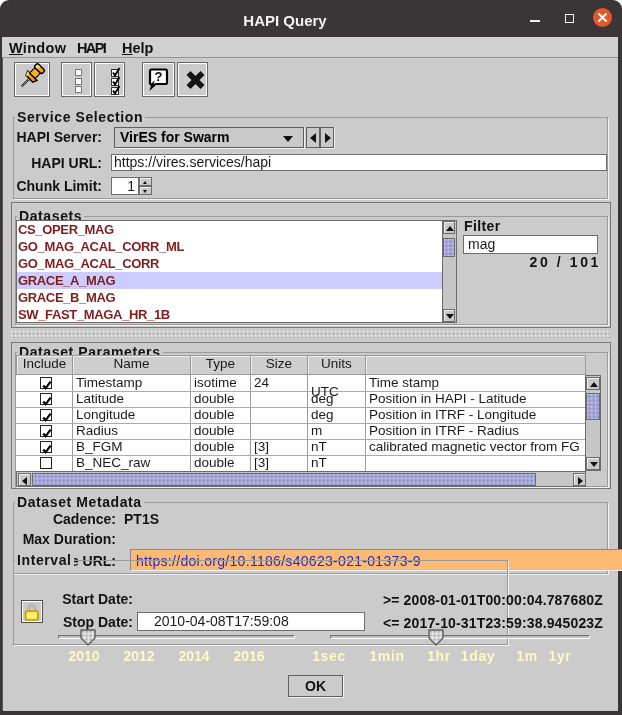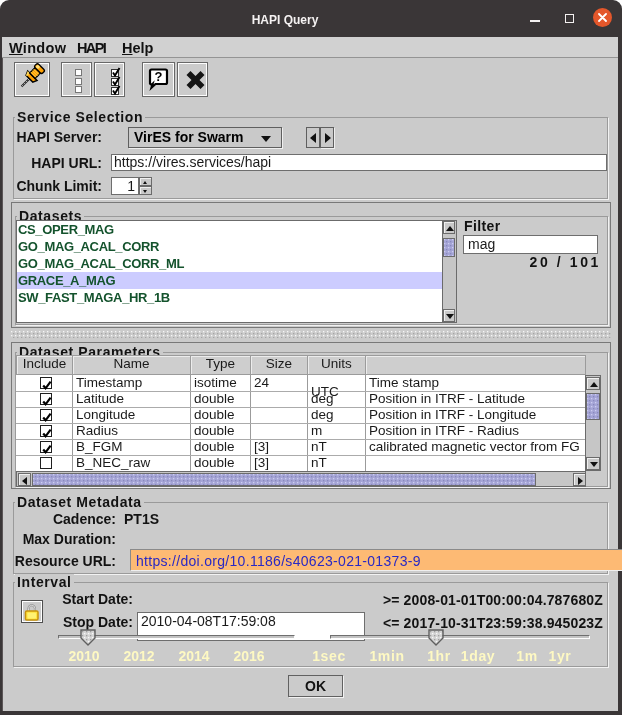--- a/index.html
+++ b/index.html
@@ -7,7 +7,7 @@
 #content{position:absolute;left:2px;top:37px;width:616px;height:674px;background:#cbcbcb;border-left:1px solid #5a5556}
 .abs{position:absolute}
 .b{font-weight:bold}
-#title{position:absolute;left:0;top:0;width:570px;height:37px;color:#f5f2f2;font-weight:bold;font-size:12px;text-align:center;line-height:41px}
+#title{position:absolute;left:0;top:0;width:570px;height:37px;color:#f5f2f2;font-weight:bold;font-size:15px;text-align:center;line-height:41px}
 #mindash{position:absolute;left:530px;top:20px;width:10px;height:2px;background:#f4f1f1}
 #maxsq{position:absolute;left:565px;top:14px;width:9px;height:9px;border:1.5px solid #f4f1f1}
 #closec{position:absolute;left:593px;top:8px;width:19px;height:19px;border-radius:50%;background:#e4572b}

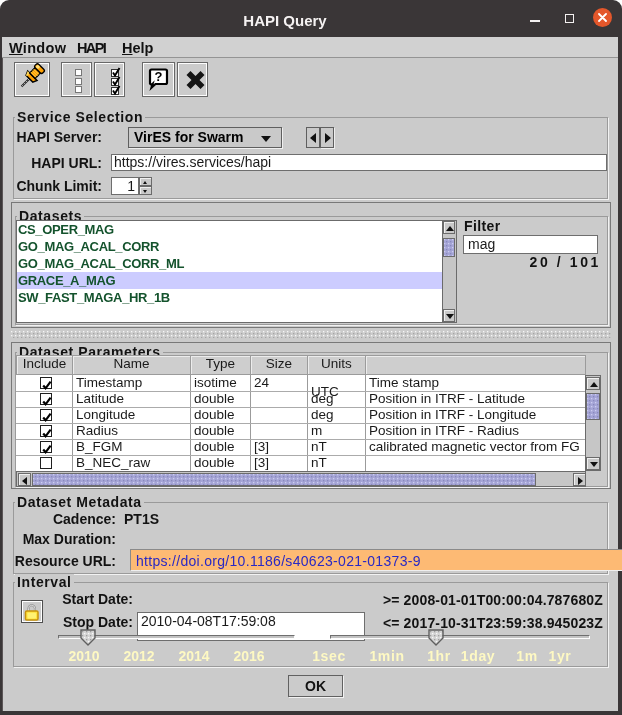--- a/index.html
+++ b/index.html
@@ -119,7 +119,7 @@
  <span class="etitle">Service Selection</span>
 </div>
 <div class="lbl" style="left:10px;top:129px;width:92px">HAPI Server:</div>
-<div class="abs" style="left:128px;top:127px;width:154px;height:21px;background:#c9c9c9;border:1px solid #5f5f5f;box-shadow:1px 1px 0 #efefef">
+<div class="abs" style="left:114px;top:127px;width:190px;height:21px;background:#c9c9c9;border:1px solid #5f5f5f;box-shadow:1px 1px 0 #efefef">
  <span class="b" style="position:absolute;left:5px;top:1px;font-size:14px">VirES for Swarm</span>
  <div class="tri" style="right:10px;top:8px;border-left:5px solid transparent;border-right:5px solid transparent;border-top:6px solid #111"></div>
 </div>

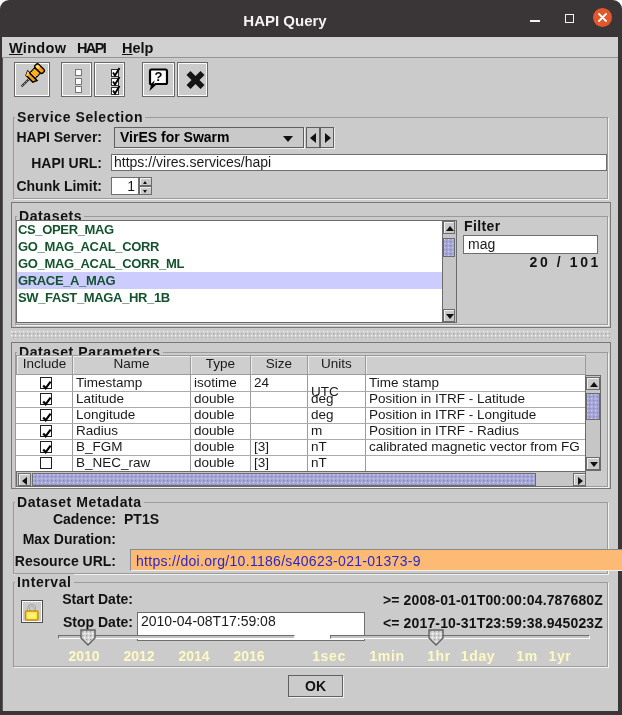--- a/index.html
+++ b/index.html
@@ -25,7 +25,7 @@
 .pthumb{position:absolute;border:1px solid #6b6b6b;background:#a5a5d6}
 .pthumb svg,.bumps svg{display:block;width:100%;height:100%}
 .bumps{position:absolute;background:#cbcbcb}
-#dslist{position:absolute;left:16px;top:220px;width:427px;height:103px;background:#fff;border:1px solid #6b6b6b;font-size:13px;font-weight:bold;letter-spacing:-.35px;color:#14532d}
+#dslist{position:absolute;left:16px;top:220px;width:427px;height:103px;background:#fff;border:1px solid #6b6b6b;font-size:13px;font-weight:bold;letter-spacing:-.35px;color:#7f1d1d}
 #dslist div{height:17px;line-height:17px;padding-left:1px}
 .th{position:absolute;background:#cecece;border:1px solid #9b9b9b;box-shadow:inset 1px 1px 0 #ececec;font-size:13.5px;color:#1a1a1a;text-align:center;line-height:16px}
 .td{position:absolute;font-size:13.5px;color:#1a1a1a;line-height:15px;padding-left:3px;white-space:nowrap;overflow:hidden}

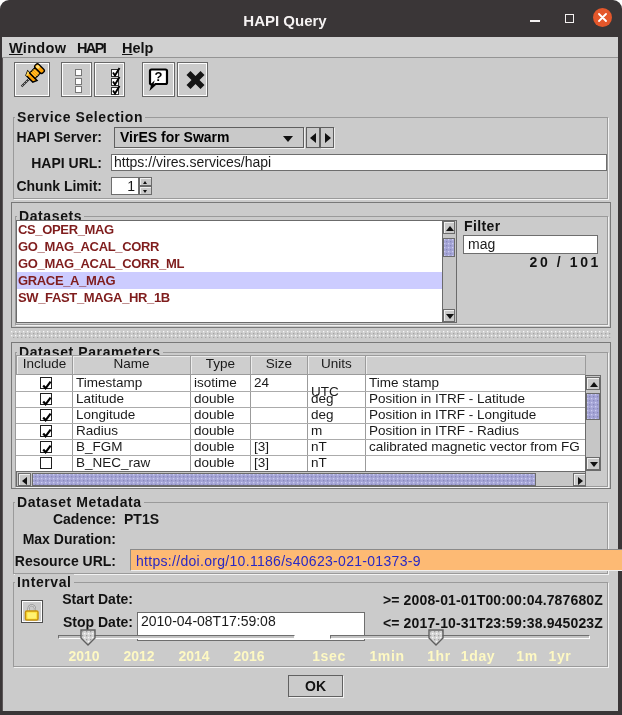--- a/index.html
+++ b/index.html
@@ -146,8 +146,8 @@
 </div>
 <div id="dslist">
  <div>CS_OPER_MAG</div>
+ <div>GO_MAG_ACAL_CORR_ML</div>
  <div>GO_MAG_ACAL_CORR</div>
- <div>GO_MAG_ACAL_CORR_ML</div>
  <div style="background:#ccccff">GRACE_A_MAG</div>
  <div>SW_FAST_MAGA_HR_1B</div>
 </div>

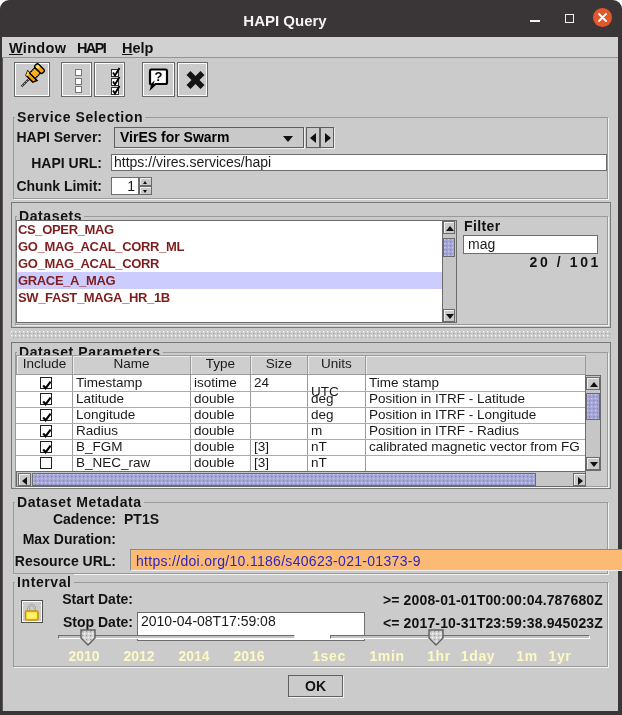--- a/index.html
+++ b/index.html
@@ -149,6 +149,7 @@
  <div>GO_MAG_ACAL_CORR_ML</div>
  <div>GO_MAG_ACAL_CORR</div>
  <div style="background:#ccccff">GRACE_A_MAG</div>
+ <div>GRACE_B_MAG</div>
  <div>SW_FAST_MAGA_HR_1B</div>
 </div>
 <div class="abs" style="left:443px;top:220px;width:14px;height:103px;background:#c6c6c6;border:1px solid #6b6b6b;border-left:none">

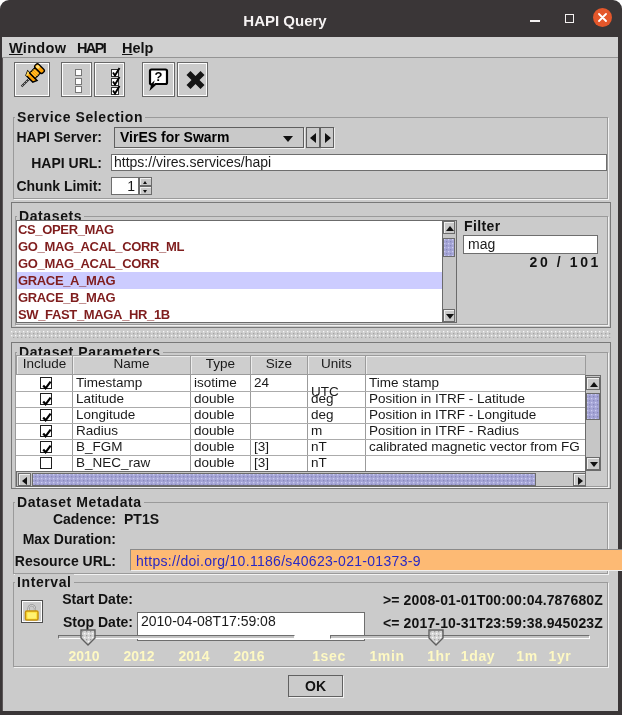--- a/index.html
+++ b/index.html
@@ -211,7 +211,7 @@
 <div class="td" style="left:191px;top:391px;width:57px">double</div>
 <div class="td" style="left:251px;top:391px;width:54px"></div>
 <div class="td" style="left:308px;top:391px;width:55px">deg</div>
-<div class="td" style="left:366px;top:391px;width:218px">Position in ITRF - Latitude</div>
+<div class="td" style="left:366px;top:391px;width:218px">Position in HAPI - Latitude</div>
 <div class="cb" style="left:40px;top:409px"><svg width="12" height="12">
         <path d="M2.2 5.5 L4.6 8.3 L9.6 1.6" stroke="#000" stroke-width="2.2" fill="none"></path>
       </svg></div>

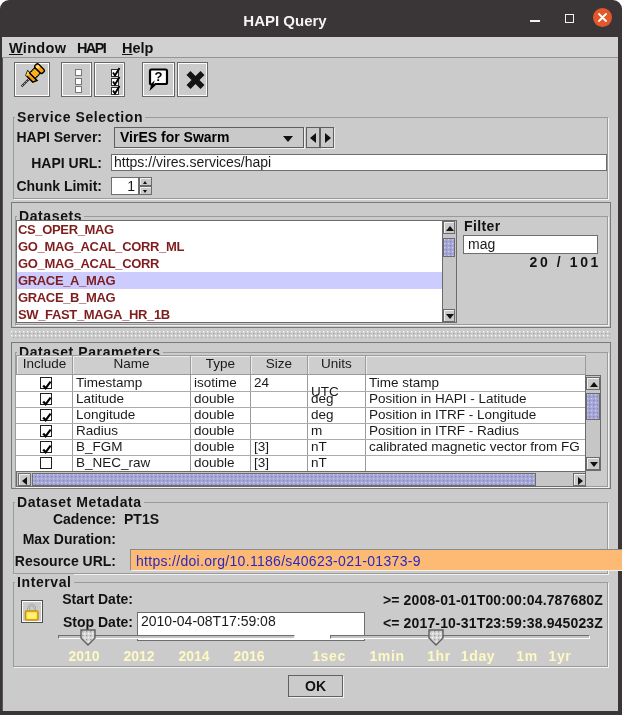--- a/index.html
+++ b/index.html
@@ -279,7 +279,7 @@
  <span style="position:absolute;left:5px;top:3px;font-size:14px;letter-spacing:.3px;color:#2929c4">https://doi.org/10.1186/s40623-021-01373-9</span>
 </div>
 
-<div class="etch" style="left:13px;top:582px;width:595px;height:85px">
+<div class="etch" style="left:13px;top:560px;width:495px;height:85px">
  <span class="etitle">Interval</span>
 </div>
 <div class="abs" style="left:21px;top:600px;width:22px;height:23px;background:#cbcbcb;border:1.5px solid #4e4e4e;box-shadow:inset 1px 1px 0 #fff,inset -1px -1px 0 #fff">

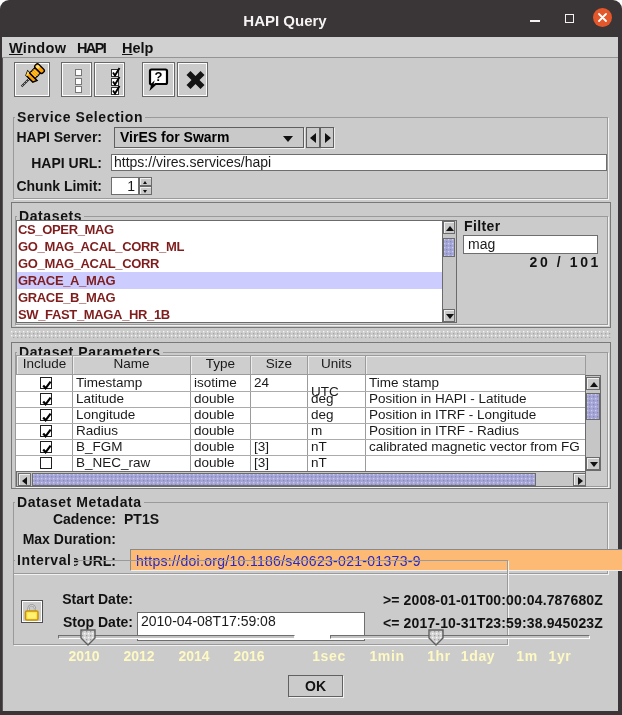--- a/index.html
+++ b/index.html
@@ -293,7 +293,7 @@
 <div class="lbl" style="left:10px;top:591px;width:123px">Start Date:</div>
 <div class="lbl" style="left:370px;top:591.5px;width:233px;letter-spacing:.15px">&gt;= 2008-01-01T00:00:04.787680Z</div>
 <div class="lbl" style="left:10px;top:614px;width:123px">Stop Date:</div>
-<div class="tf" style="left:137px;top:612px;width:228px;height:29px;line-height:17px;padding-left:3px">2010-04-08T17:59:08</div>
+<div class="tf" style="left:137px;top:612px;width:228px;height:19px;line-height:17px;padding-left:16px">2010-04-08T17:59:08</div>
 <div class="lbl" style="left:370px;top:614.5px;width:233px;letter-spacing:.15px">&lt;= 2017-10-31T23:59:38.945023Z</div>
 <div class="track" style="left:58px;top:635px;width:237px"></div>
 <div class="track" style="left:330px;top:635px;width:260px"></div>

